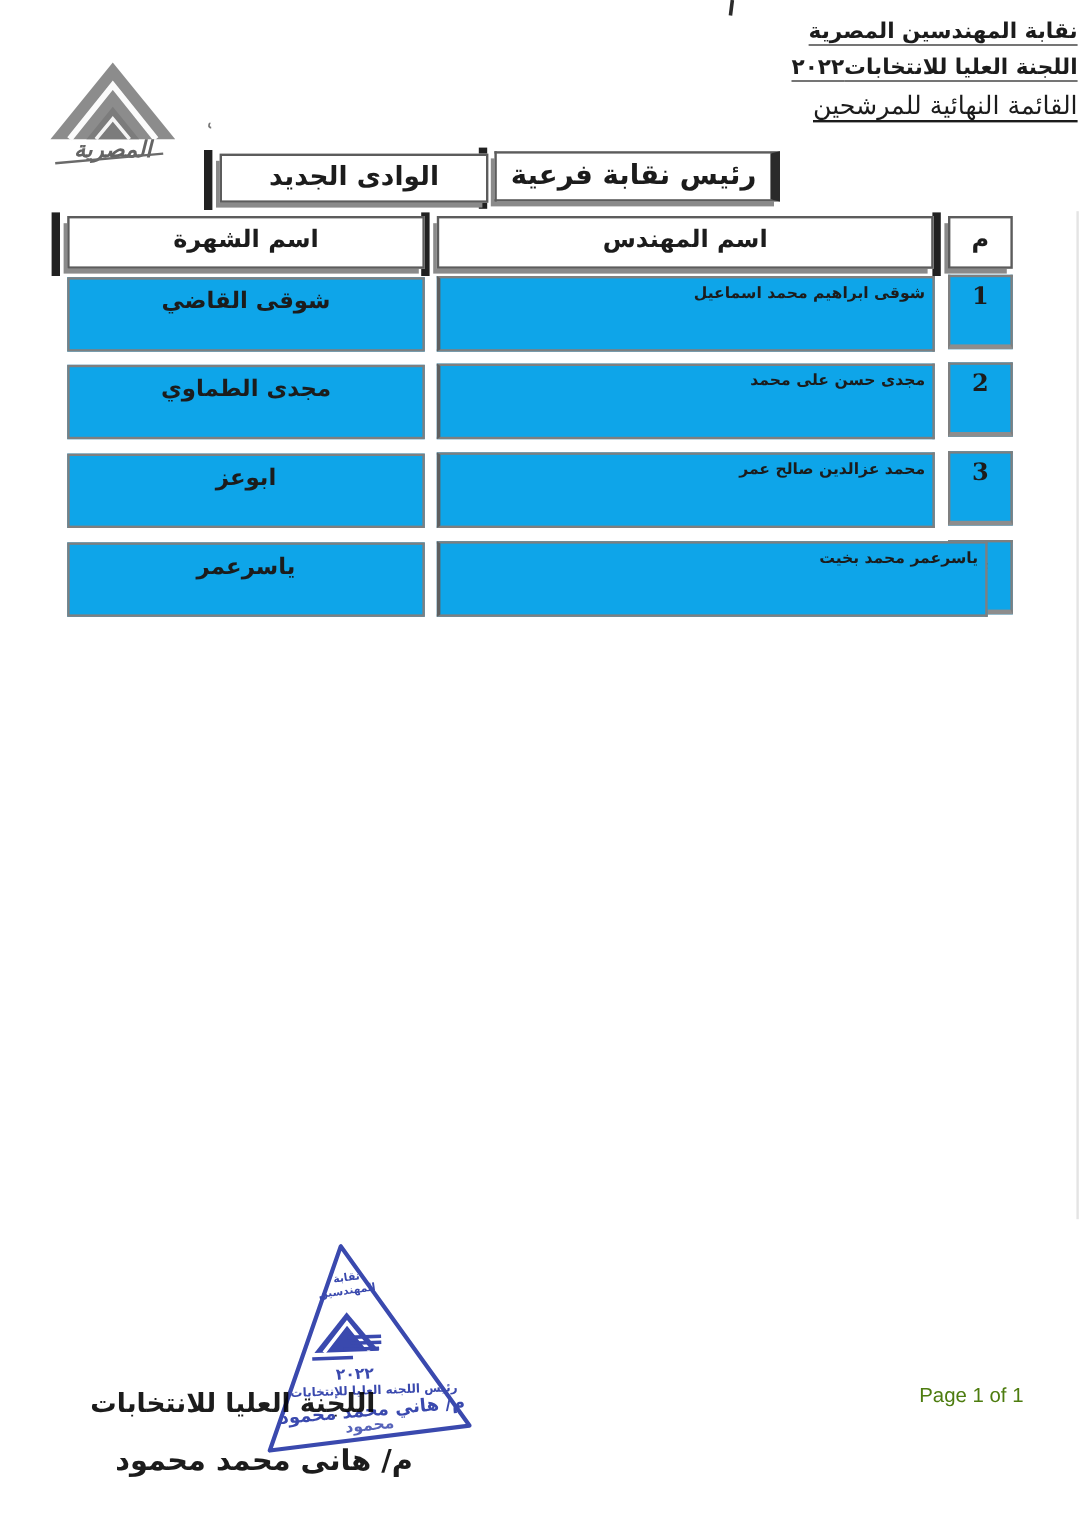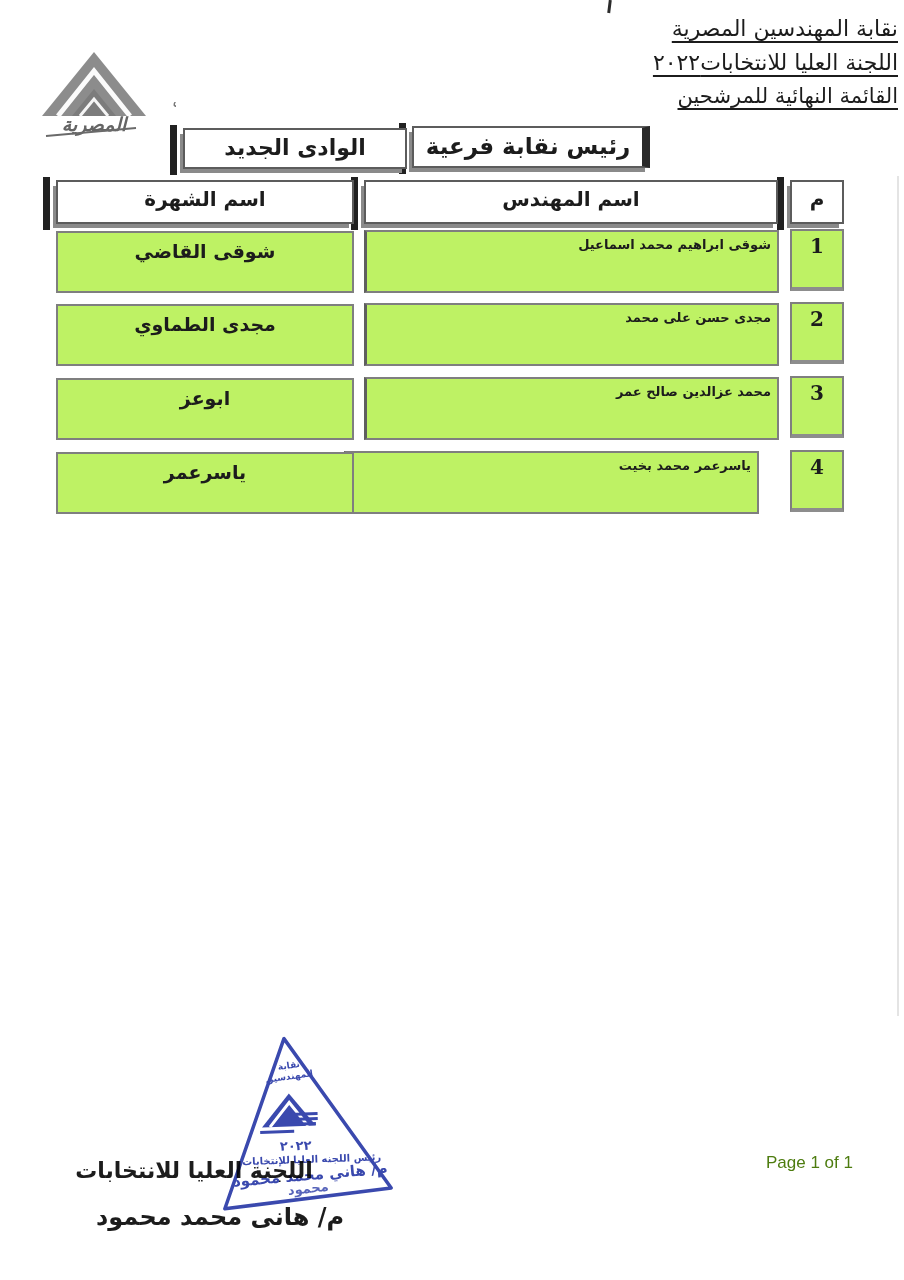--- a/index.html
+++ b/index.html
@@ -11,7 +11,7 @@
   
   .hdr-line{direction:rtl;text-align:right;text-decoration:underline;
             text-underline-offset:5px;white-space:nowrap;}
-  .hdr-bold{font-weight:normal;font-size:22px;}
+  .hdr-bold{font-weight:bold;font-size:18px;}
   .hdr-reg{font-weight:normal;font-size:21px;}
 
   

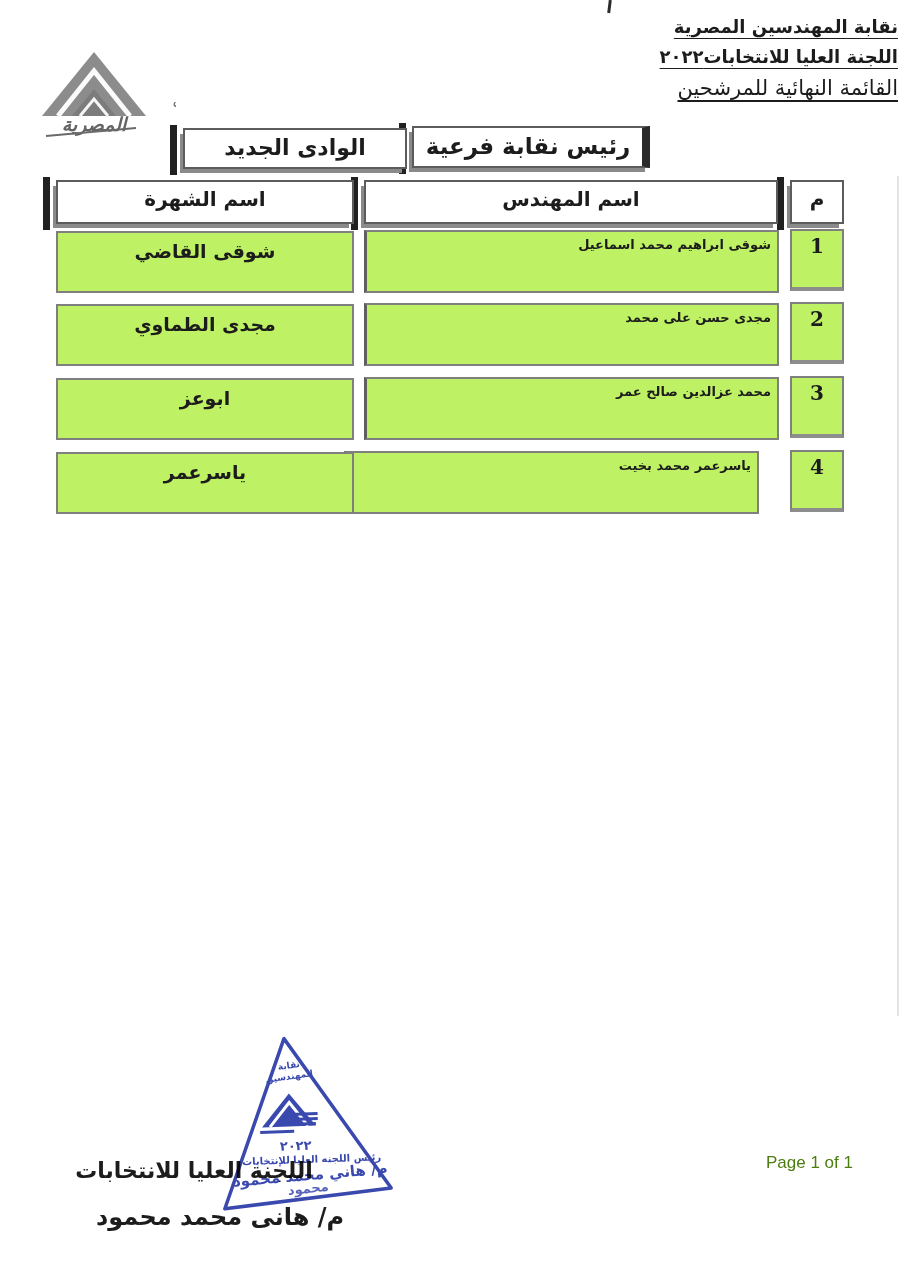--- a/index.html
+++ b/index.html
@@ -24,7 +24,7 @@
         justify-content:center;font-weight:bold;padding-top:5px;}
 
   
-  .cell{position:absolute;background:#bef264;border:2px solid #7f7f7f;}
+  .cell{position:absolute;background:#0ea5e9;border:2px solid #7f7f7f;}
   .cell-name{border-left:3px solid #5f5f5f;}
   .cell-num{border-bottom:4px solid #8d8d8d;}
   .name-text{position:absolute;top:5px;right:6px;left:6px;direction:rtl;

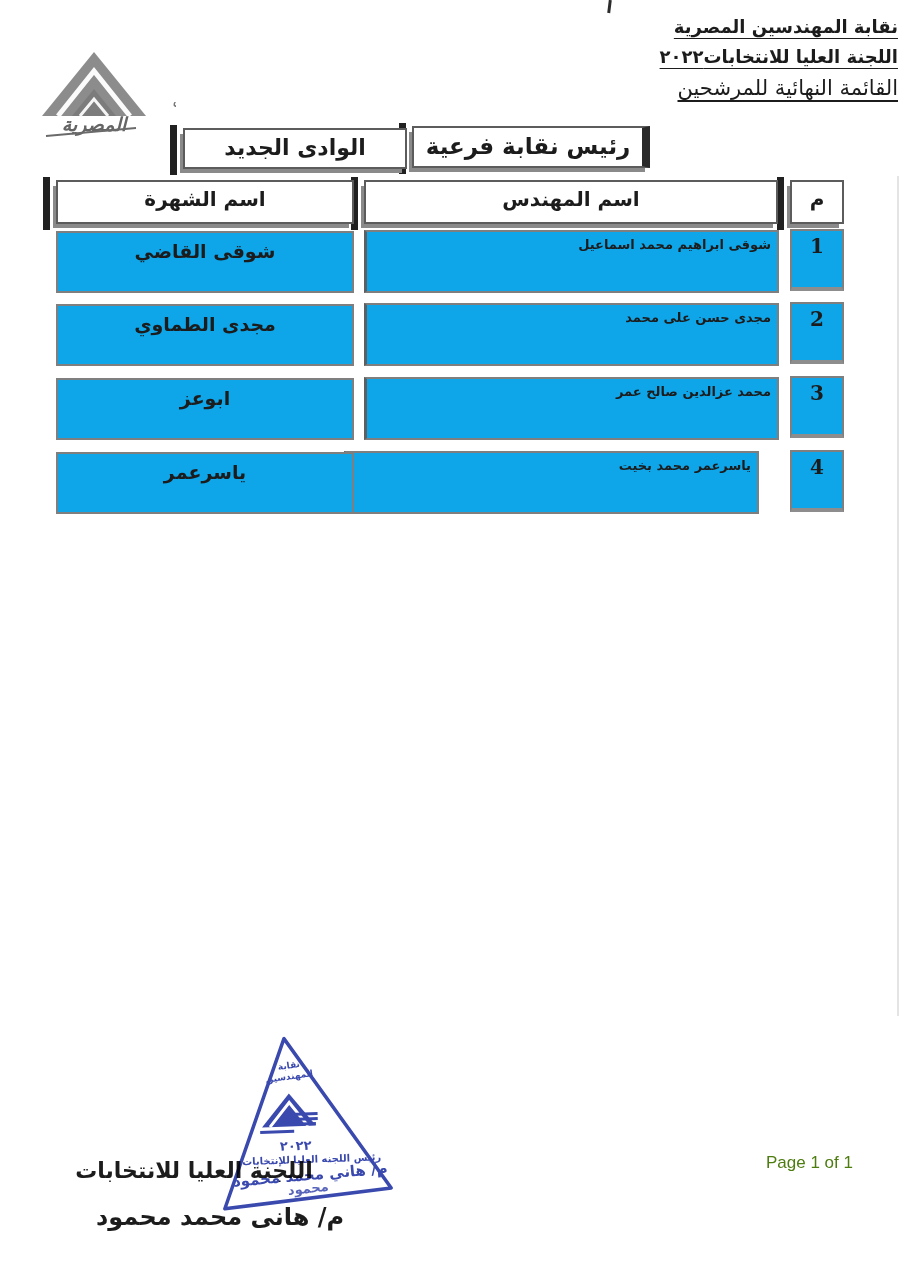--- a/index.html
+++ b/index.html
@@ -129,7 +129,7 @@
   <div class="cell cell-num" style="left:790px;top:450px;width:50px;height:56px;">
     <span class="num-text">4</span>
   </div>
-  <div class="cell cell-name" style="left:344px;top:451px;width:410px;height:59px;">
+  <div class="cell cell-name" style="left:364px;top:451px;width:410px;height:59px;padding-left:44px;">
     <span class="name-text">ياسرعمر محمد بخيت</span>
   </div>
   <div class="cell" style="left:56px;top:452px;width:294px;height:58px;">

